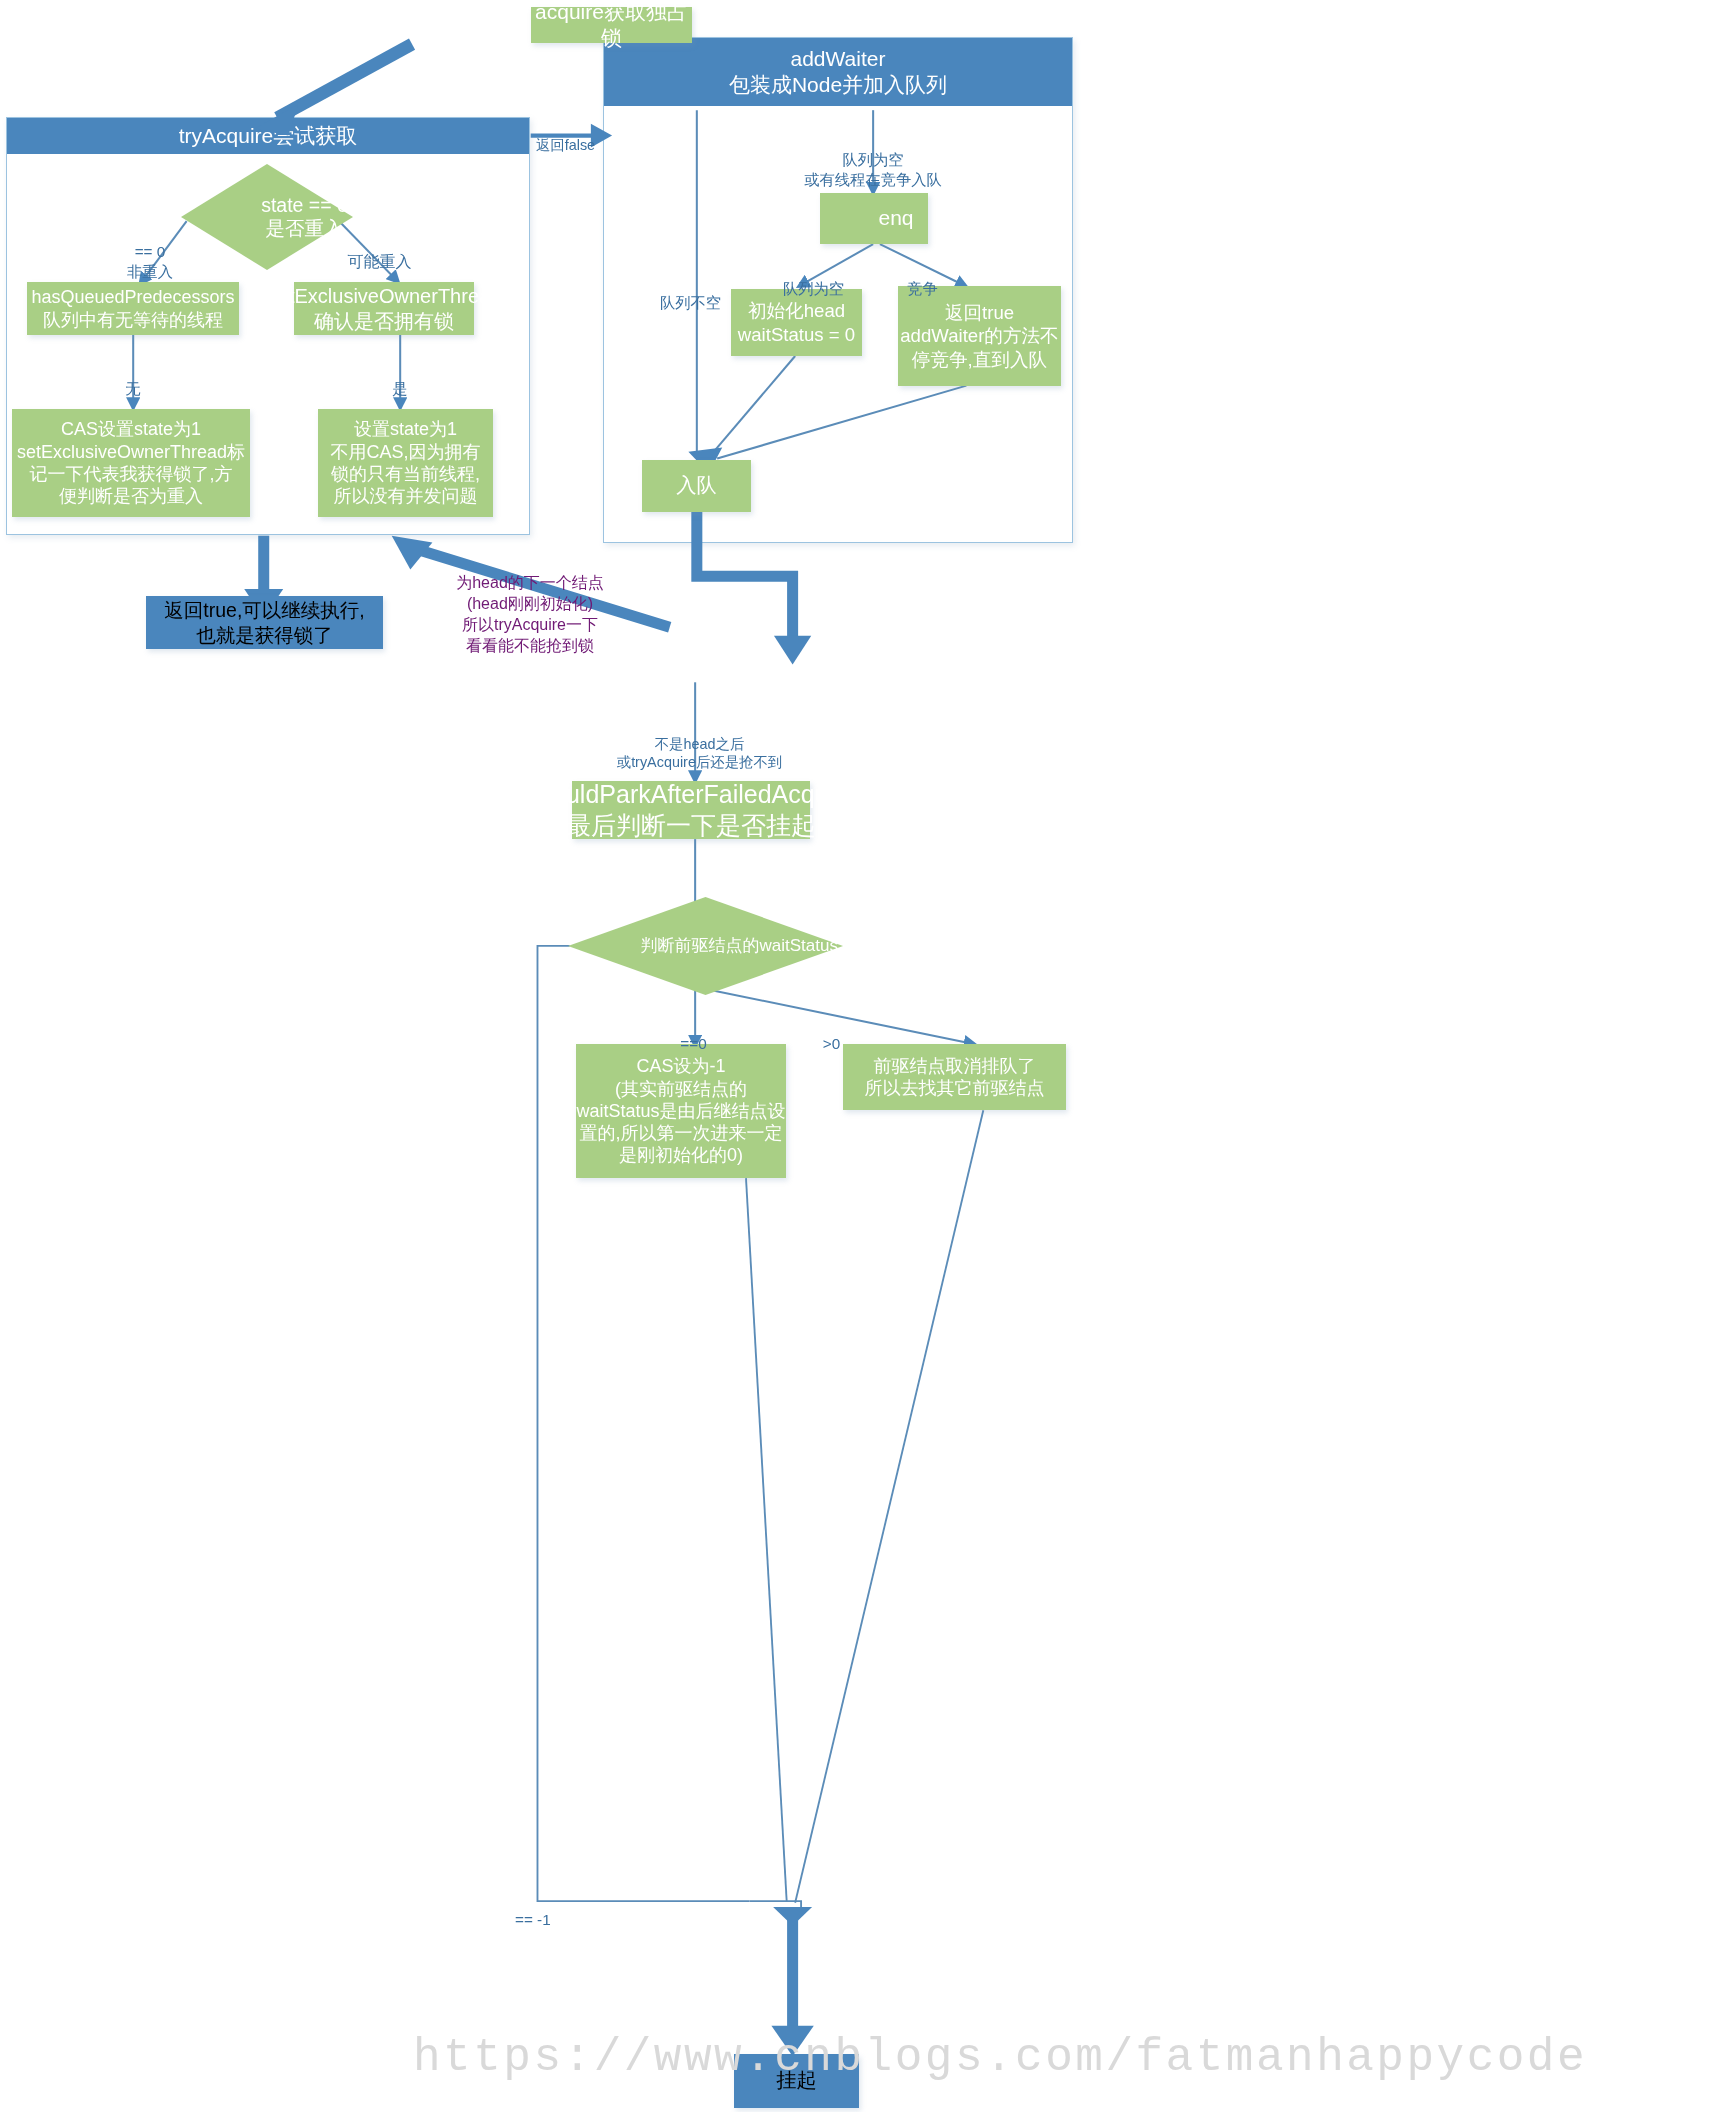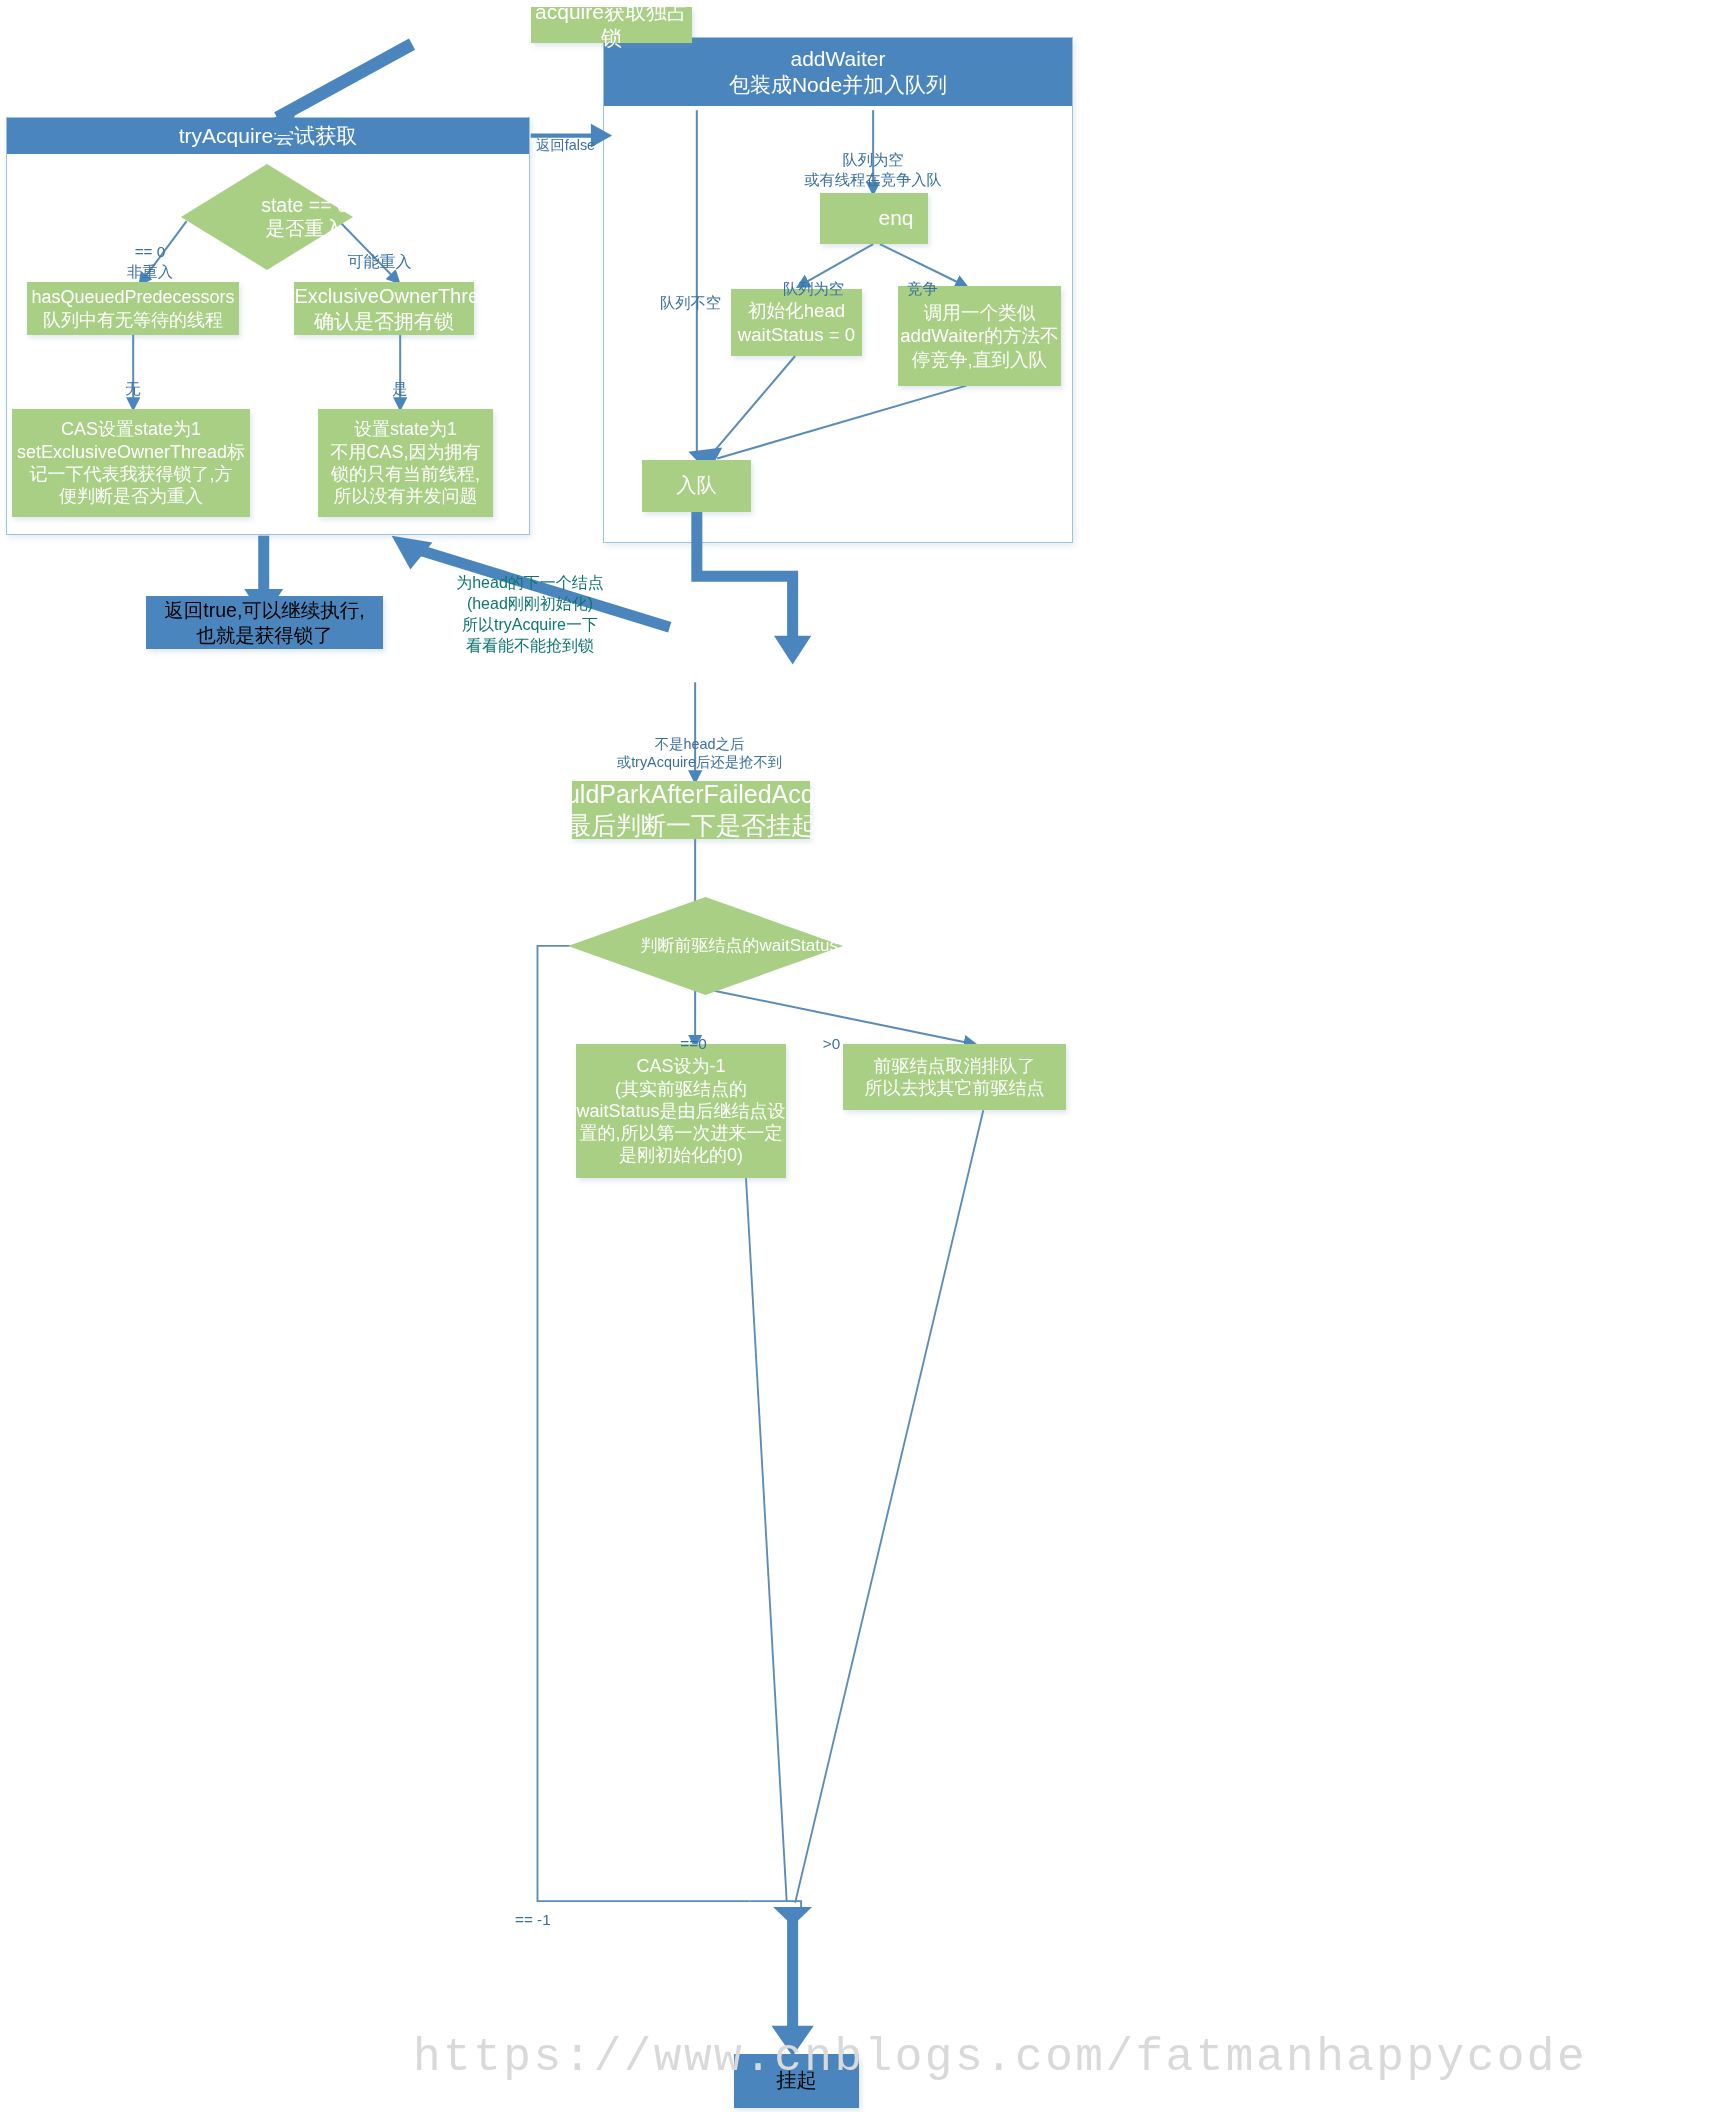--- a/index.html
+++ b/index.html
@@ -226,7 +226,7 @@
   </div>
 
   <div class="node green" style="left:898px;top:286px;width:163px;height:100px;font-size:18.6px;">
-    <span>调用一个类似
+    <span>返回true
 addWaiter的方法不
 停竞争,直到入队</span>
   </div>

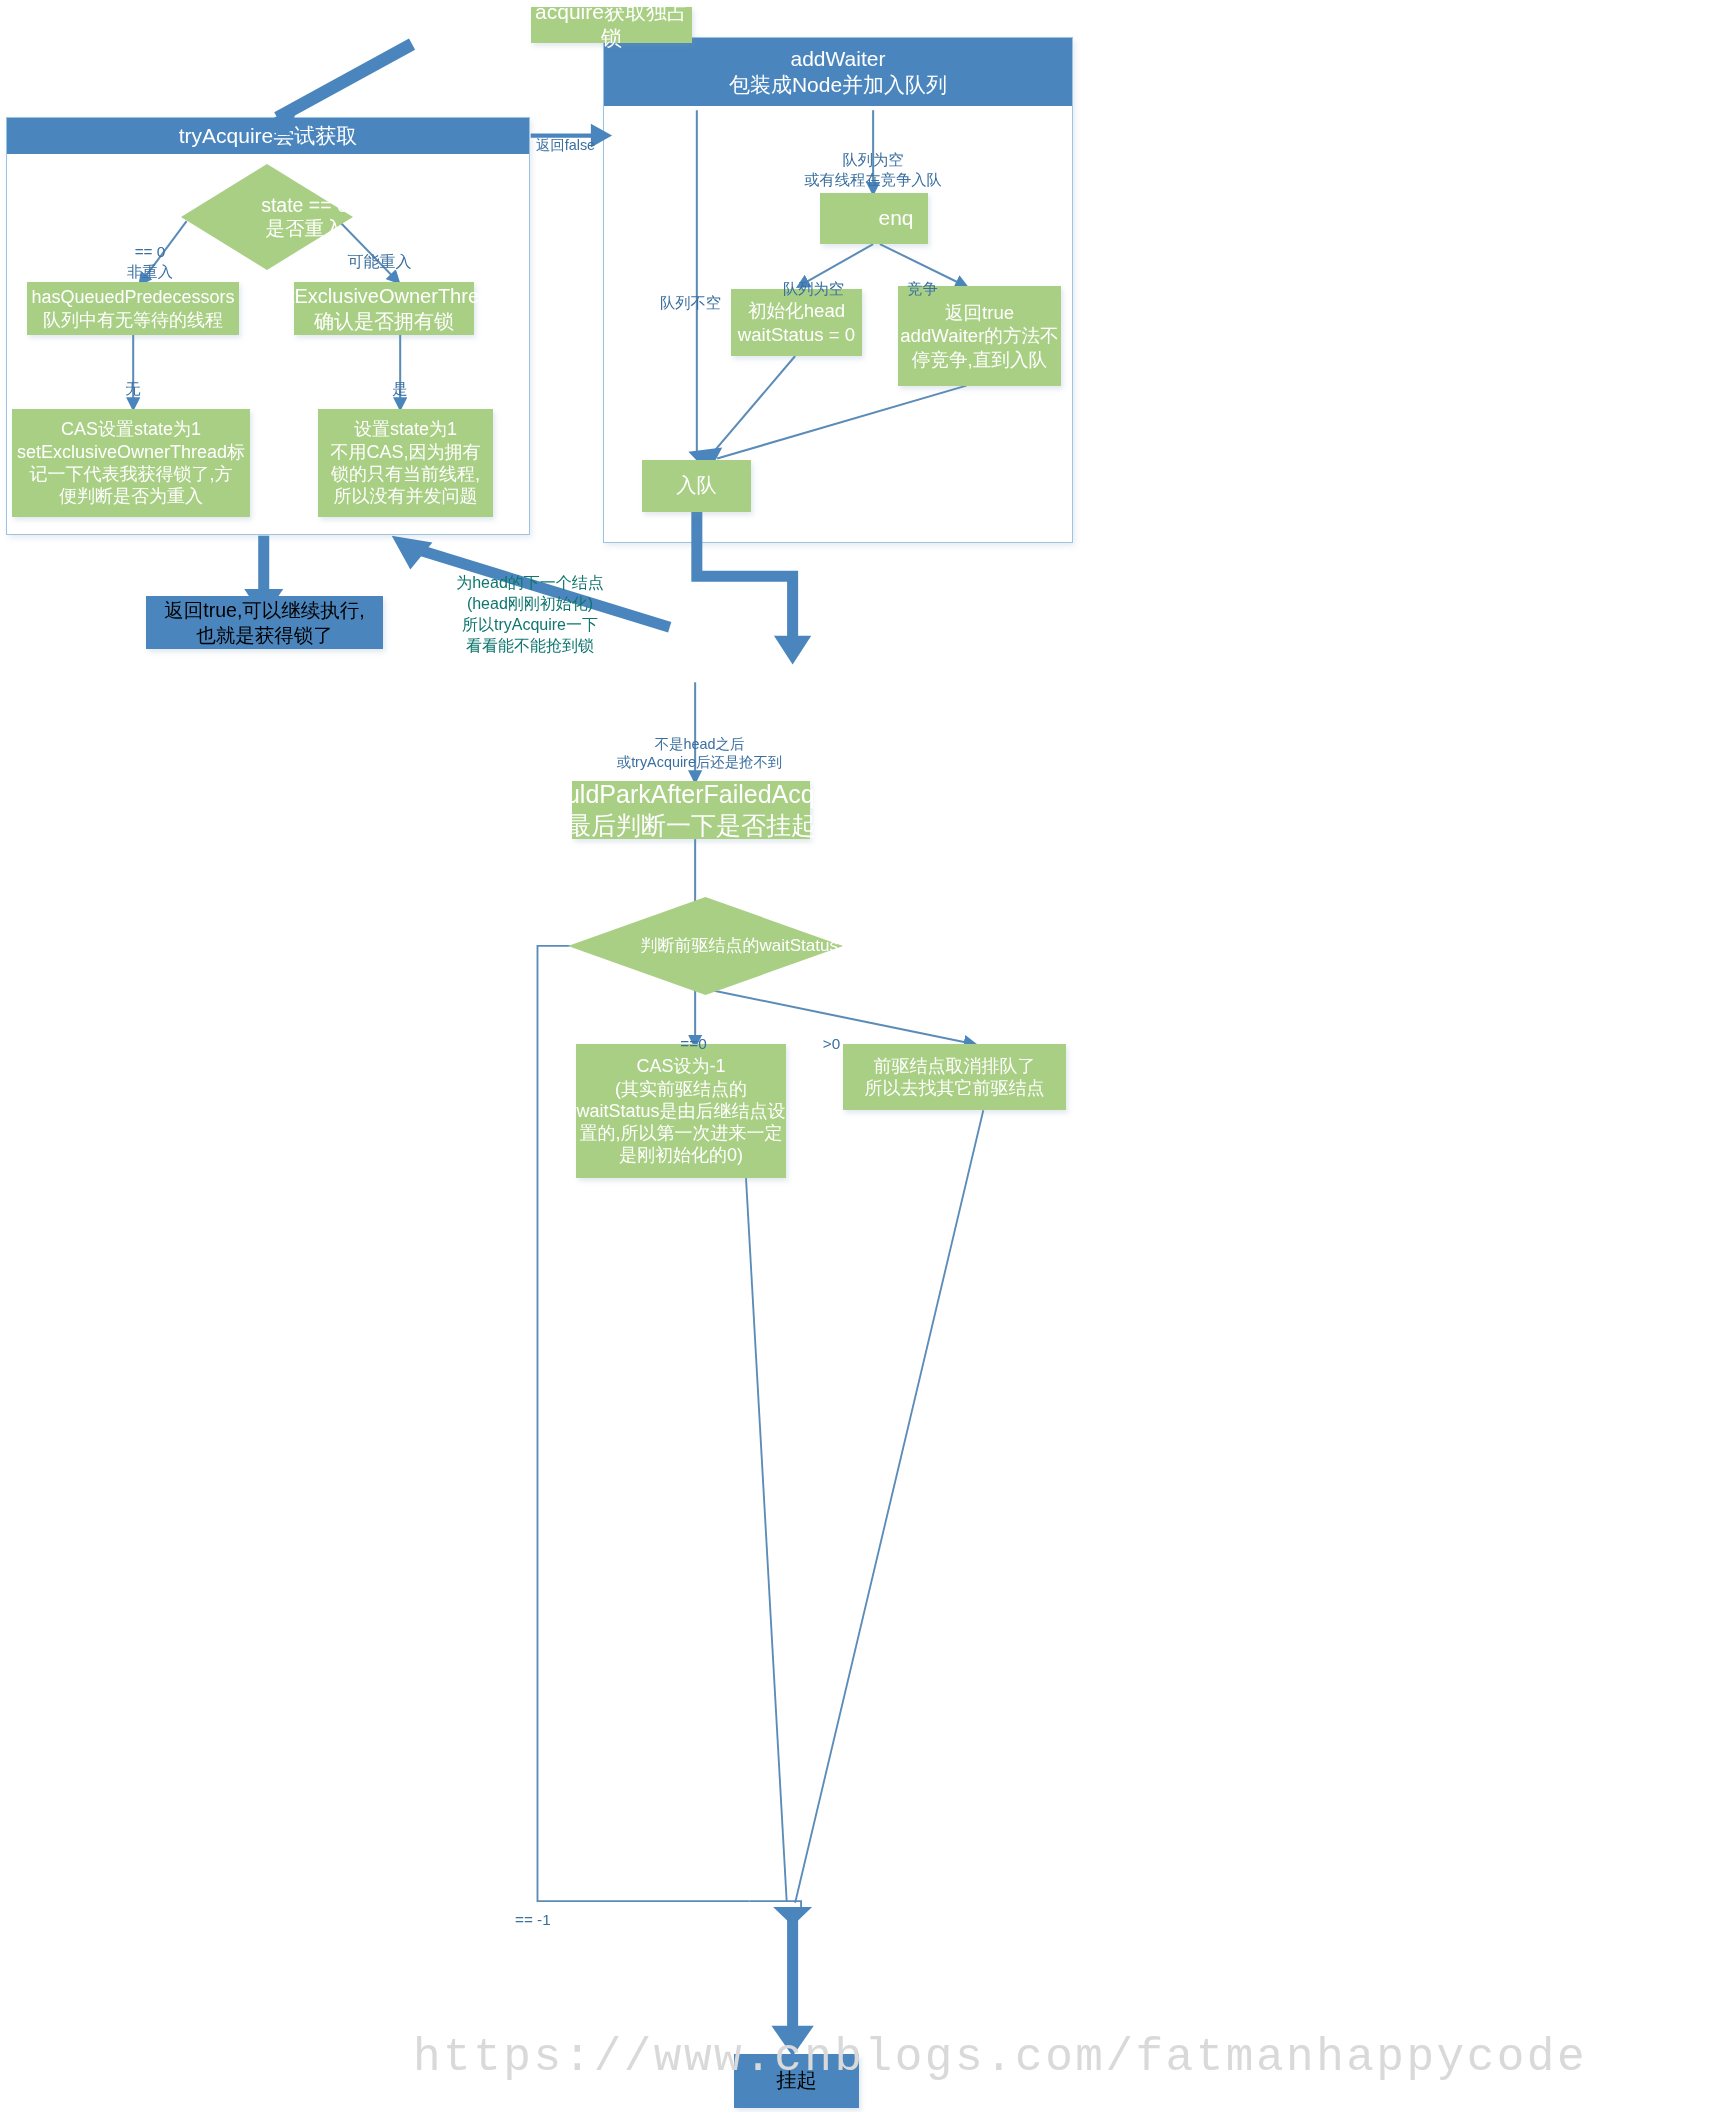--- a/index.html
+++ b/index.html
@@ -75,7 +75,7 @@
   }
   .annot{
     position:absolute;
-    color:#0f766e;
+    color:#701a75;
     white-space:pre-line;
     line-height:1.32;
     text-align:center;

